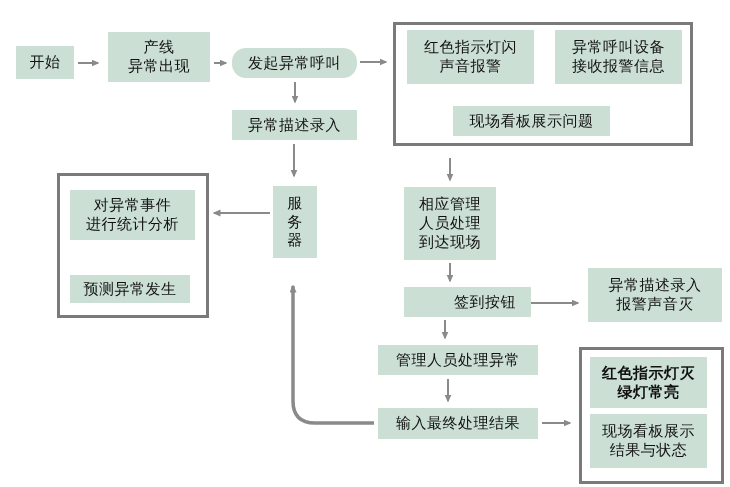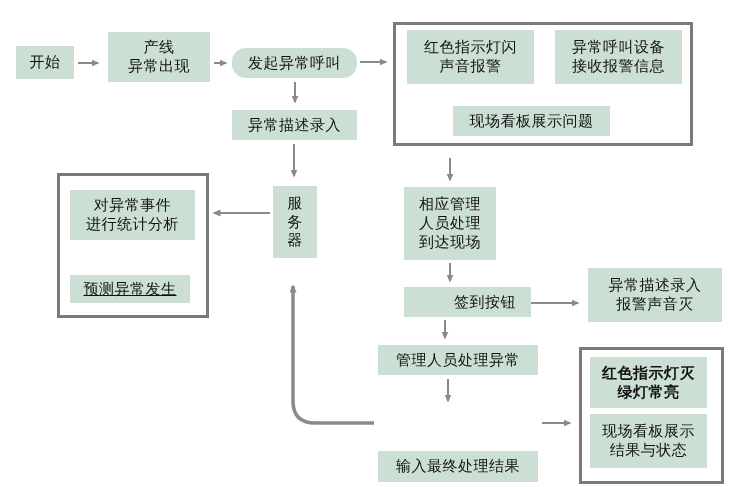--- a/index.html
+++ b/index.html
@@ -91,7 +91,7 @@
   <div class="node" style="left:70px;top:190px;width:125px;height:50px;">对异常事件
 进行统计分析</div>
 
-  <div class="node" style="left:70px;top:275px;width:120px;height:28px;text-decoration:underline;">预测异常发生</div>
+  <div class="node" style="left:70px;top:275px;width:120px;height:28px;">预测异常发生</div>
 
   <div class="node" style="left:404px;top:187px;width:92px;height:73px;">相应管理
 人员处理

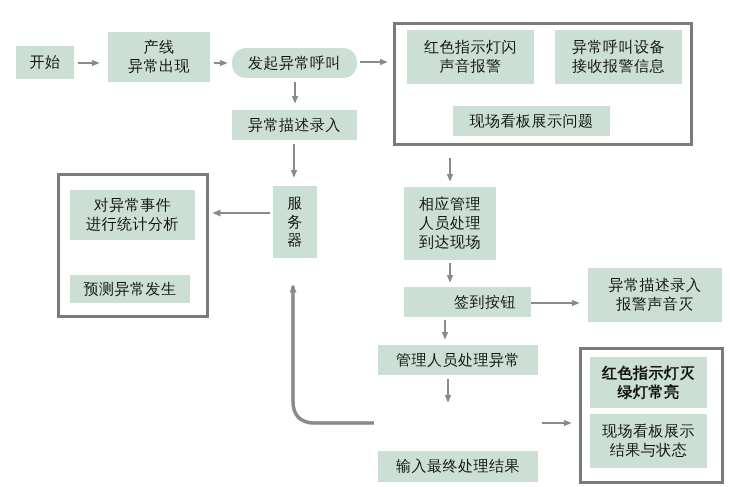--- a/index.html
+++ b/index.html
@@ -104,7 +104,7 @@
 
   <div class="node" style="left:378px;top:345px;width:160px;height:30px;">管理人员处理异常</div>
 
-  <div class="node" style="left:378px;top:408px;width:160px;height:31px;margin-top:43px;">输入最终处理结果</div>
+  <div class="node" style="left:378px;top:408px;width:160px;height:31px;">输入最终处理结果</div>
 
   <div class="node" style="left:590px;top:357px;width:117px;height:51px;font-weight:bold;">红色指示灯灭
 绿灯常亮</div>

